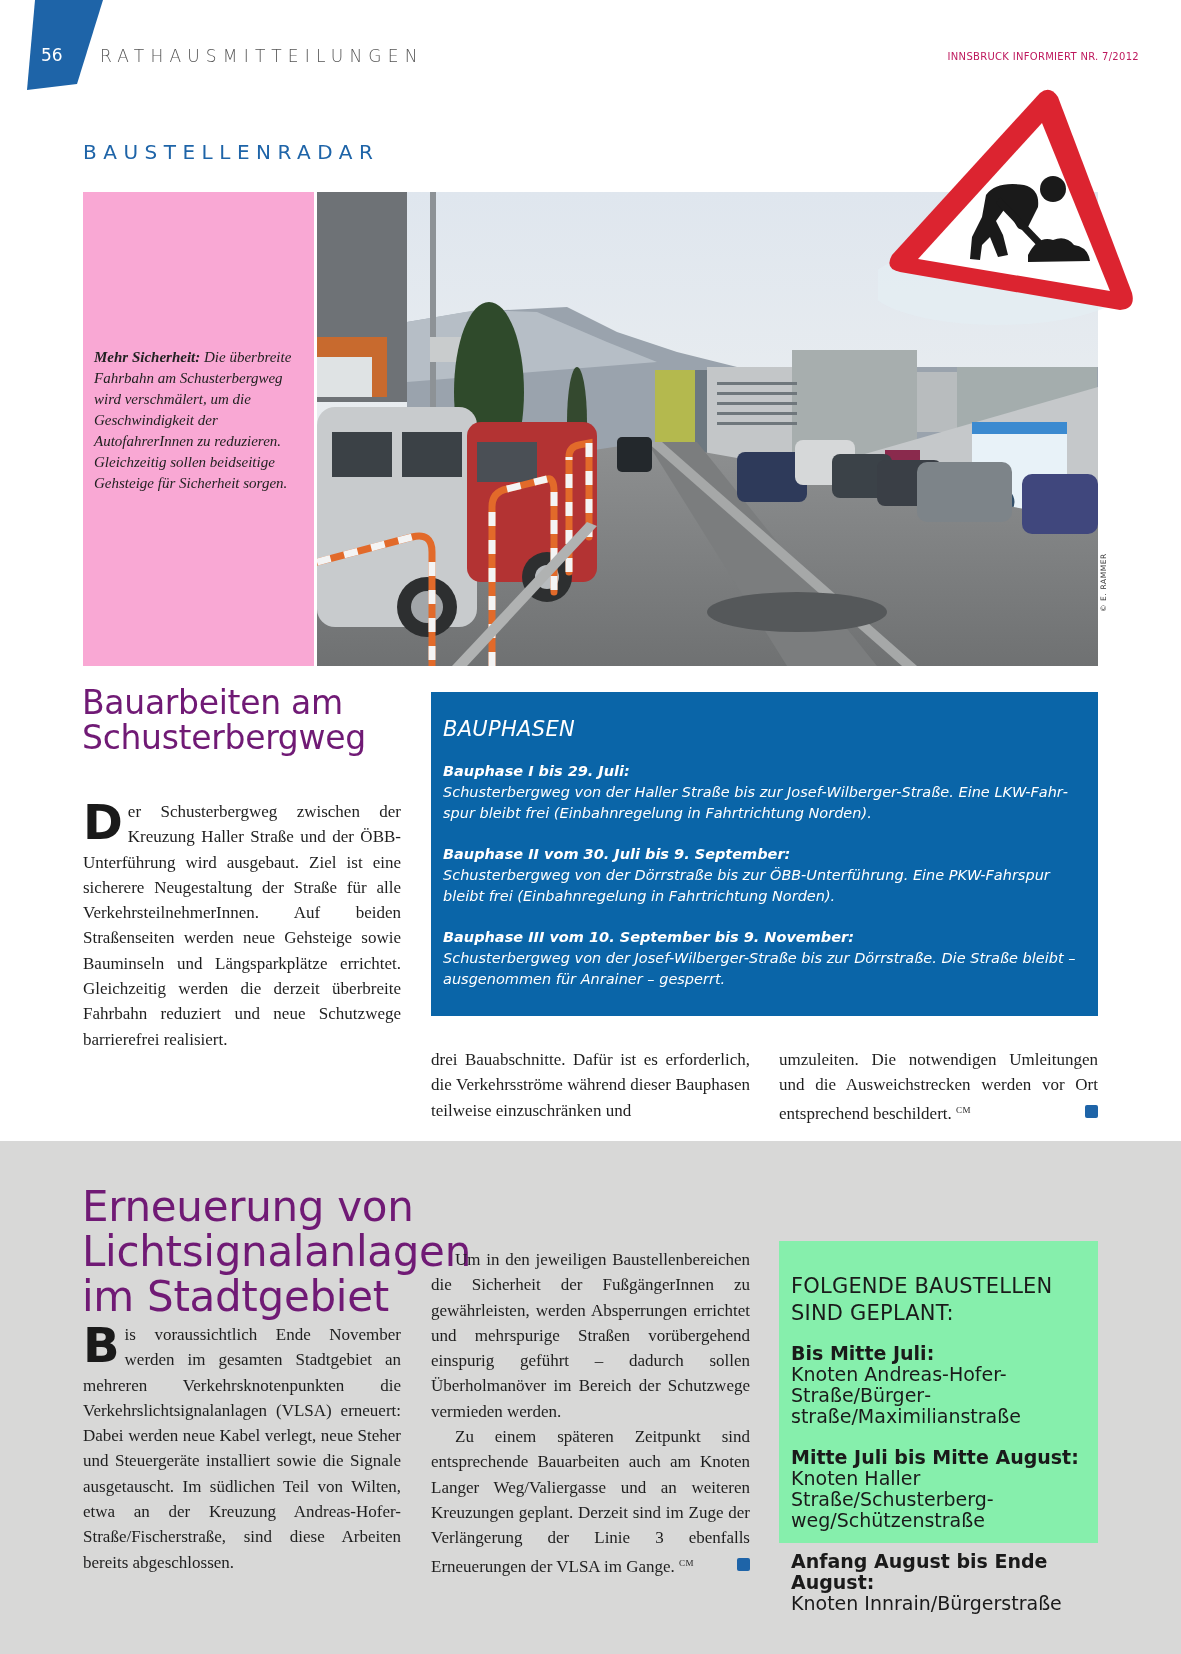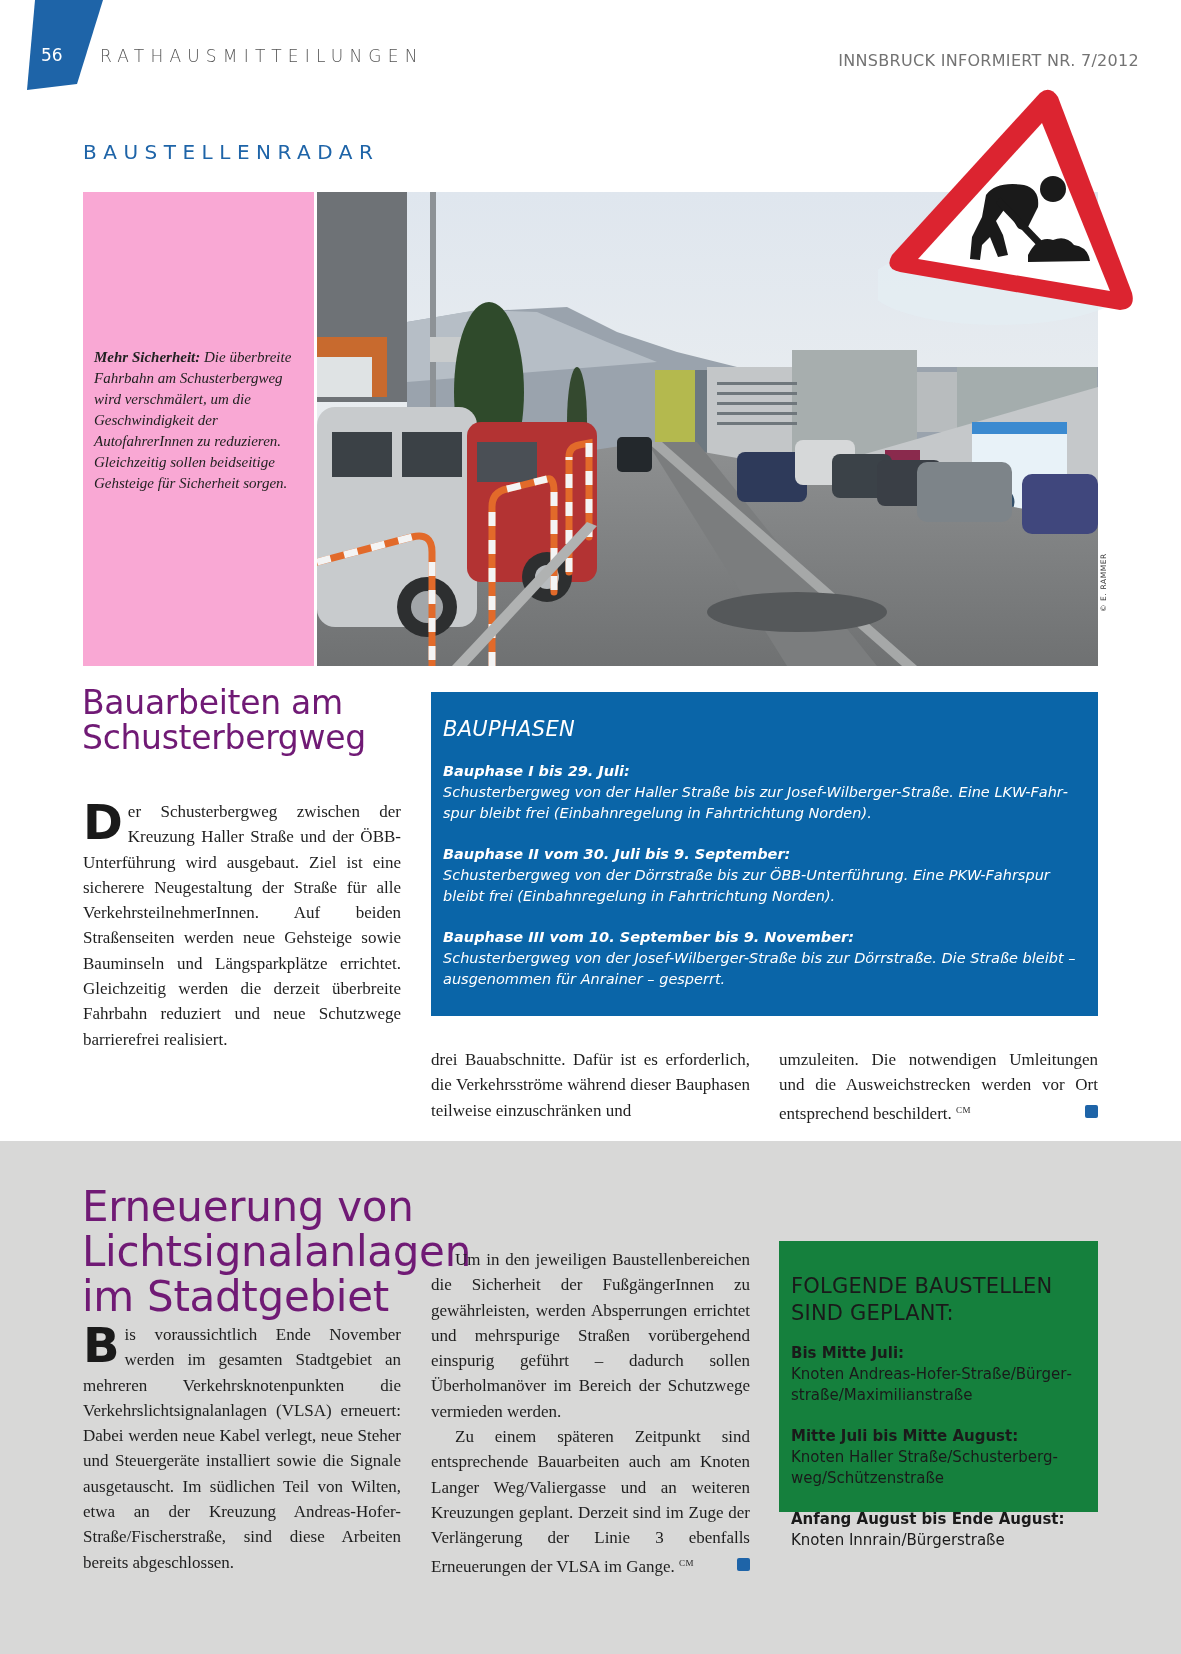--- a/index.html
+++ b/index.html
@@ -9,7 +9,7 @@
   .page-tab { position: absolute; left: 0; top: 0; width: 110px; height: 92px; }
   .page-num { position: absolute; left: 41px; top: 45px; font-family: "DejaVu Sans", sans-serif; font-size: 17px; color: #ffffff; }
   .section-label { position: absolute; left: 100px; top: 46px; font-family: "DejaVu Sans", sans-serif; font-size: 17px; letter-spacing: 6.2px; color: #555555; font-weight: 300; }
-  .issue-label { position: absolute; right: 42px; top: 51px; font-family: "DejaVu Sans", sans-serif; font-size: 16px; color: #737373; letter-spacing: 0.3px; }
+  .issue-label { position: absolute; right: 42px; top: 51px; font-family: "DejaVu Sans", sans-serif; font-size: 10px; color: #be185d; letter-spacing: 0.3px; }
 
   .rubric { position: absolute; left: 83px; top: 140px; font-family: "DejaVu Sans", sans-serif; font-size: 20px; letter-spacing: 6.5px; color: #1e64a8; }
 

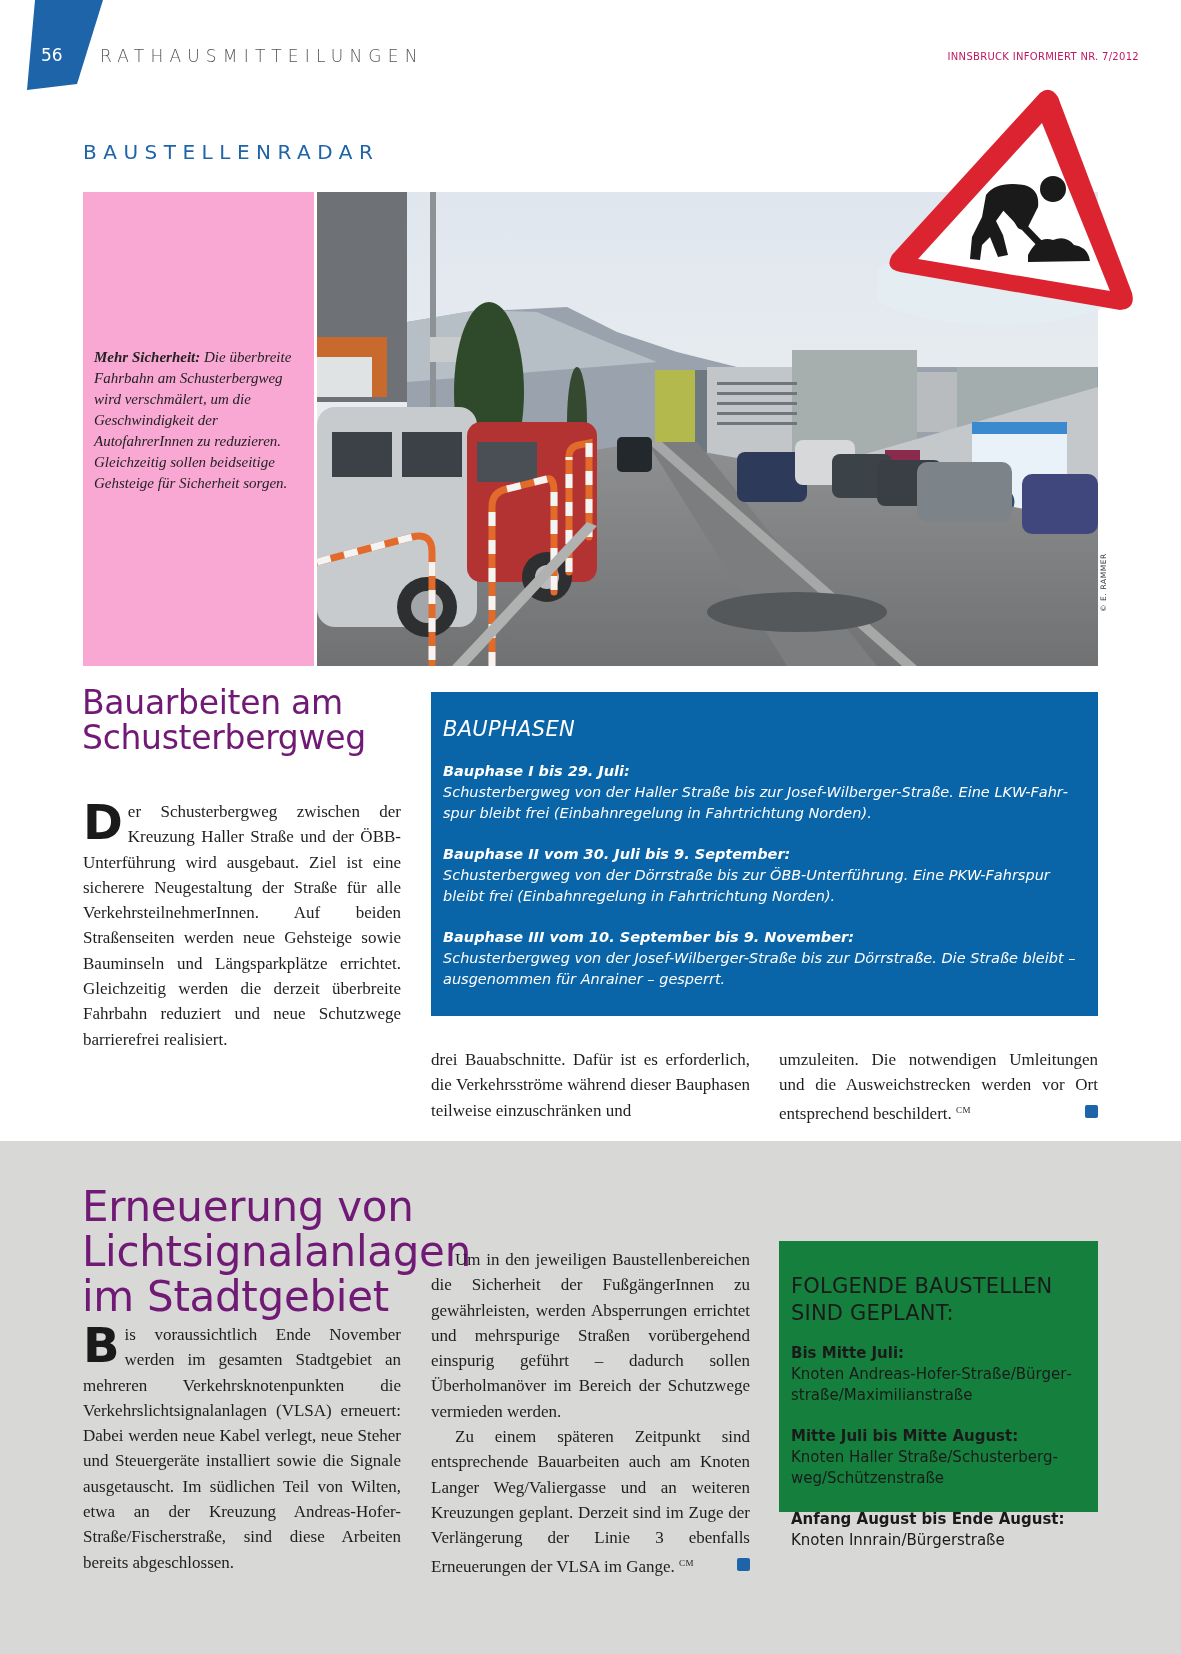--- a/index.html
+++ b/index.html
@@ -48,7 +48,7 @@
   .c2a { left: 83px; top: 1322px; width: 318px; }
   .c2b { left: 431px; top: 1247px; width: 319px; }
 
-  .planned { position: absolute; left: 779px; top: 1241px; width: 319px; height: 271px; background: #15803d; padding: 32px 12px 0 12px; font-family: "DejaVu Sans", sans-serif; color: #1a1a1a; }
+  .planned { position: absolute; left: 779px; top: 1241px; width: 319px; height: 302px; background: #86efac; padding: 32px 12px 0 12px; font-family: "DejaVu Sans", sans-serif; color: #1a1a1a; }
   .planned .box-title { font-size: 21px; line-height: 27px; font-weight: normal; margin-bottom: 16px; letter-spacing: 0.2px; }
   .planned .item { font-size: 15px; line-height: 21px; margin-bottom: 20px; }
   .planned .item-title { font-weight: bold; display: block; }

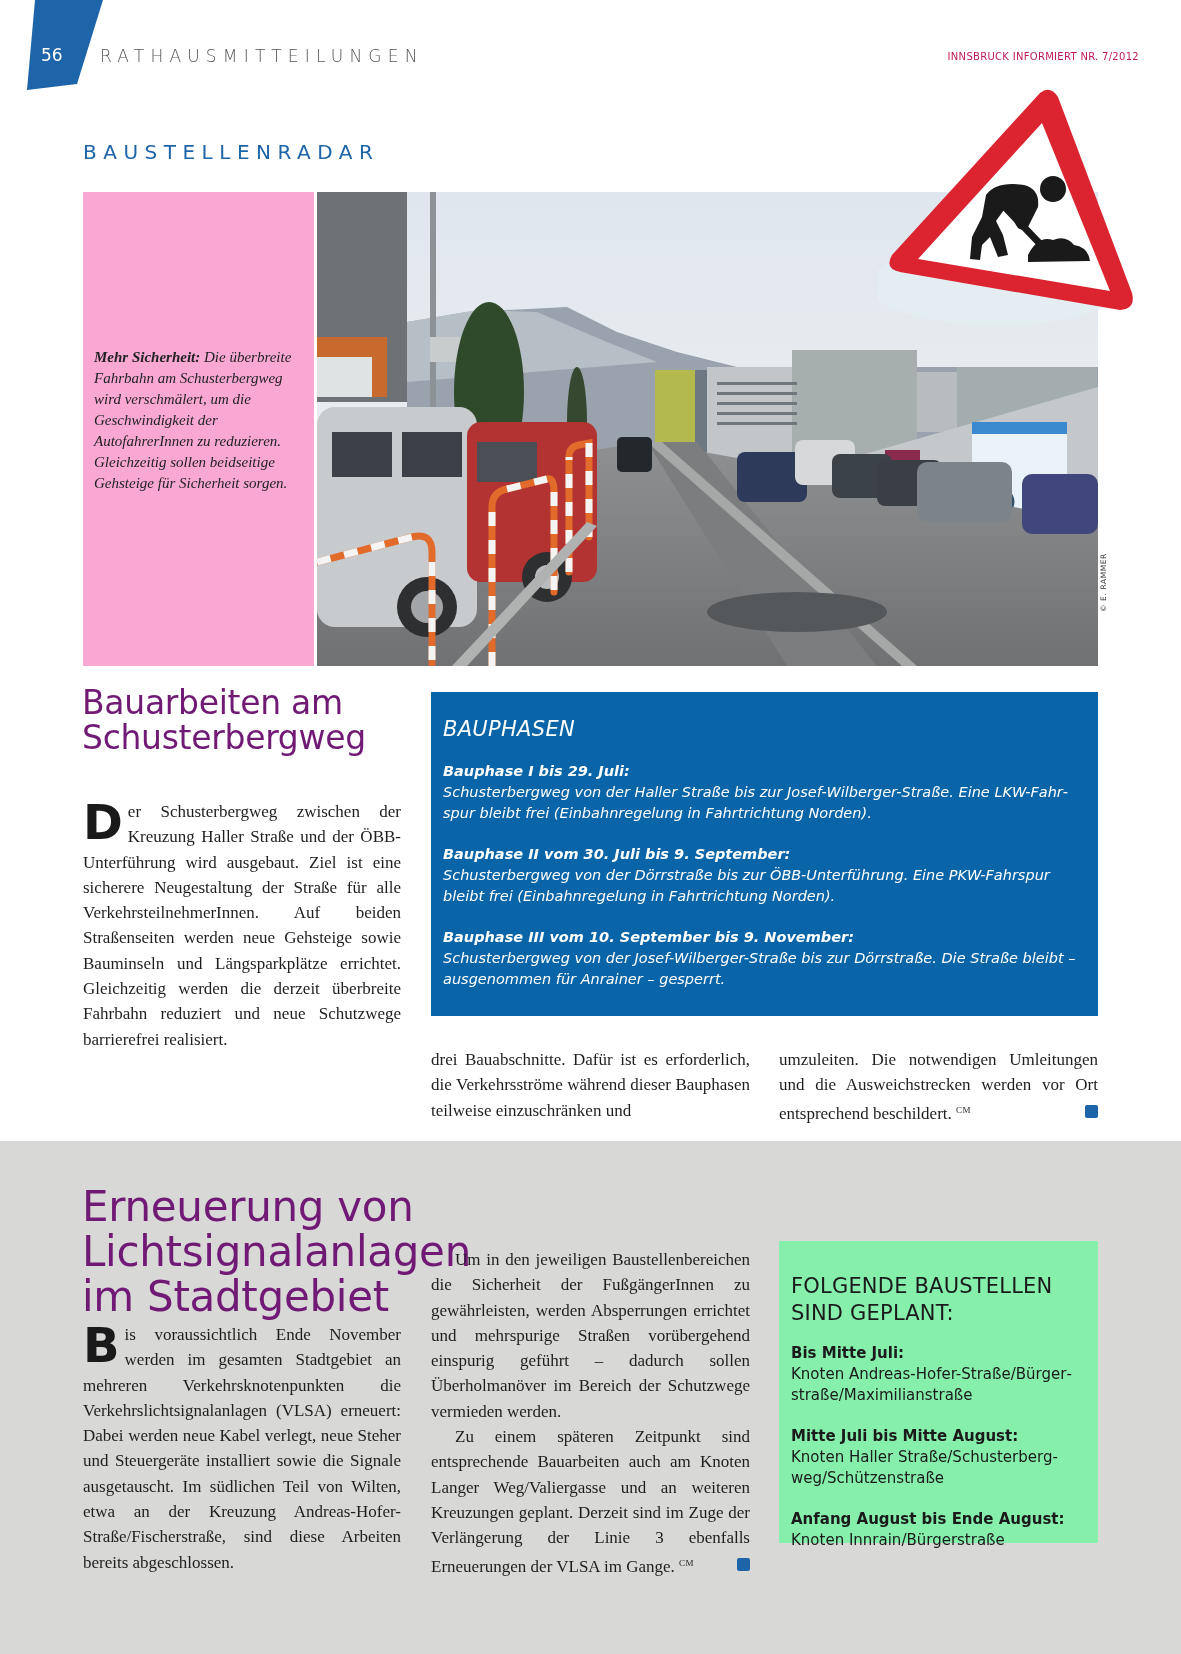--- a/index.html
+++ b/index.html
@@ -50,7 +50,7 @@
 
   .planned { position: absolute; left: 779px; top: 1241px; width: 319px; height: 302px; background: #86efac; padding: 32px 12px 0 12px; font-family: "DejaVu Sans", sans-serif; color: #1a1a1a; }
   .planned .box-title { font-size: 21px; line-height: 27px; font-weight: normal; margin-bottom: 16px; letter-spacing: 0.2px; }
-  .planned .item { font-size: 15px; line-height: 21px; margin-bottom: 20px; }
+  .planned .item { font-size: 19px; line-height: 21px; margin-bottom: 20px; }
   .planned .item-title { font-weight: bold; display: block; }
 </style>
 </head>

